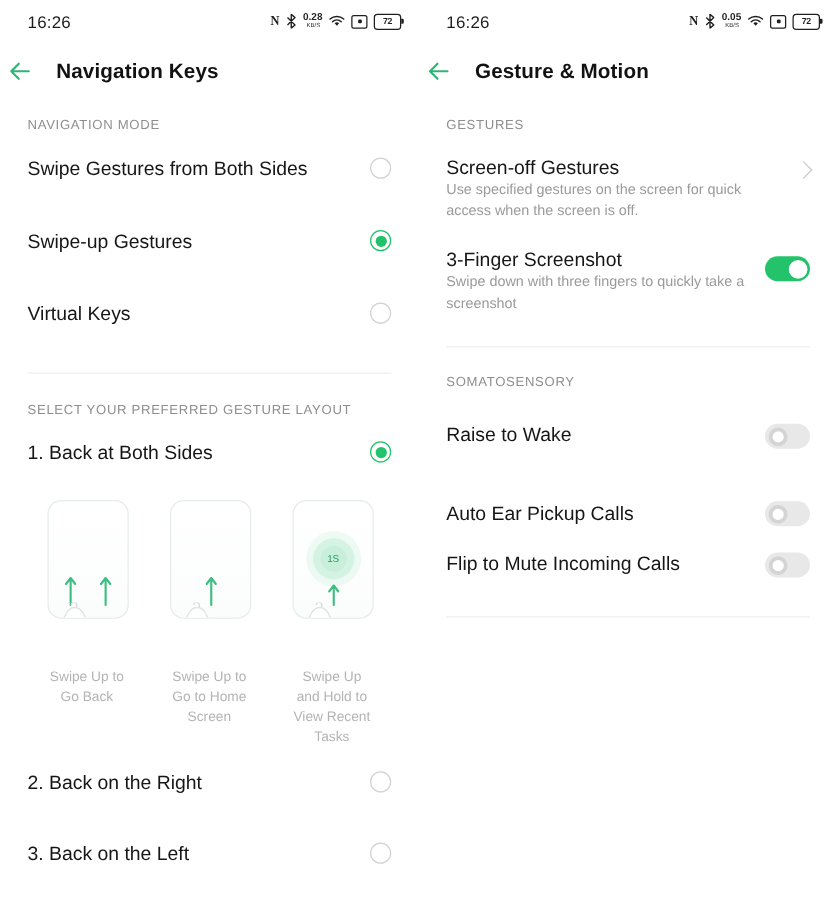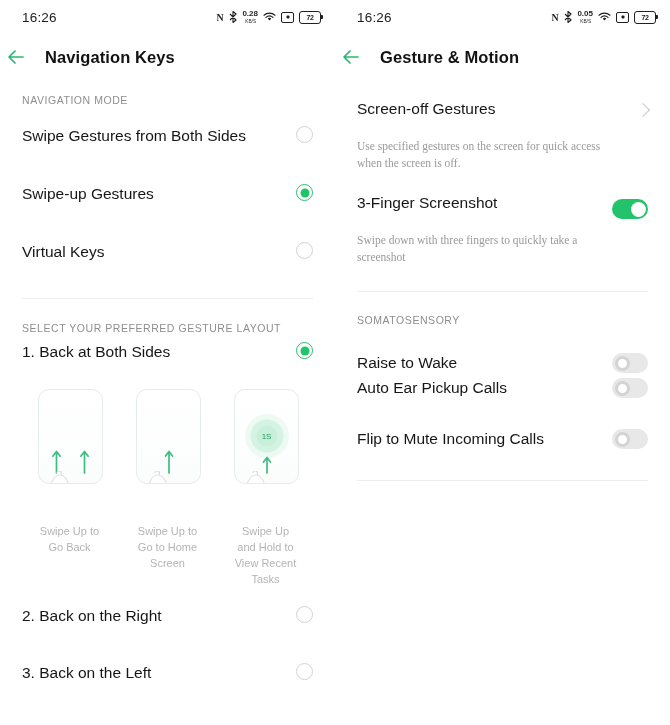--- a/index.html
+++ b/index.html
@@ -467,6 +467,7 @@
       <div class="page-title">Gesture &amp; Motion</div>
     </div>
 
+    <div class="section-label" style="margin-top:14px">GESTURES</div>
 
     <div class="row" style="margin-top:19px">
       <div class="row-text">

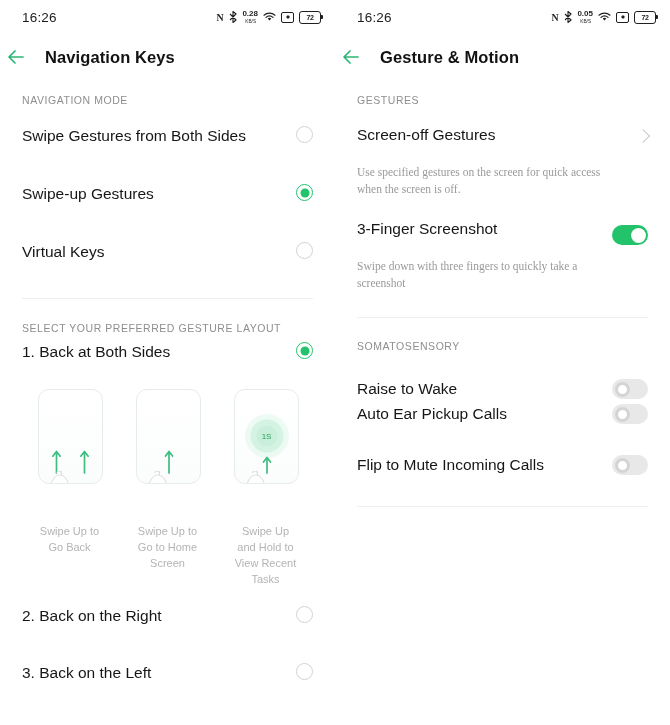--- a/index.html
+++ b/index.html
@@ -149,9 +149,8 @@
     font-size: 11.5px;
     color: #9a9a9a;
     line-height: 1.42;
-    margin-top: 20px;
+    margin-top: 0;
     max-width: 245px;
-    font-family: Liberation Serif, serif;
   }
 
   

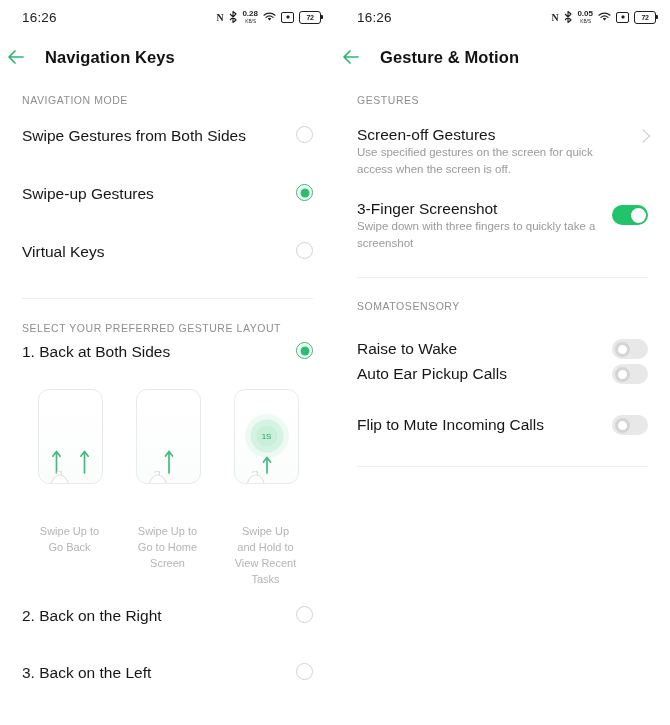--- a/index.html
+++ b/index.html
@@ -345,7 +345,7 @@
 
     <div class="section-label" style="margin-top:23px">SELECT YOUR PREFERRED GESTURE LAYOUT</div>
 
-    <div class="row" style="margin-top:8px">
+    <div class="row" style="margin-top:19px">
       <div class="row-title">1. Back at Both Sides</div>
       <div class="radio on"></div>
     </div>

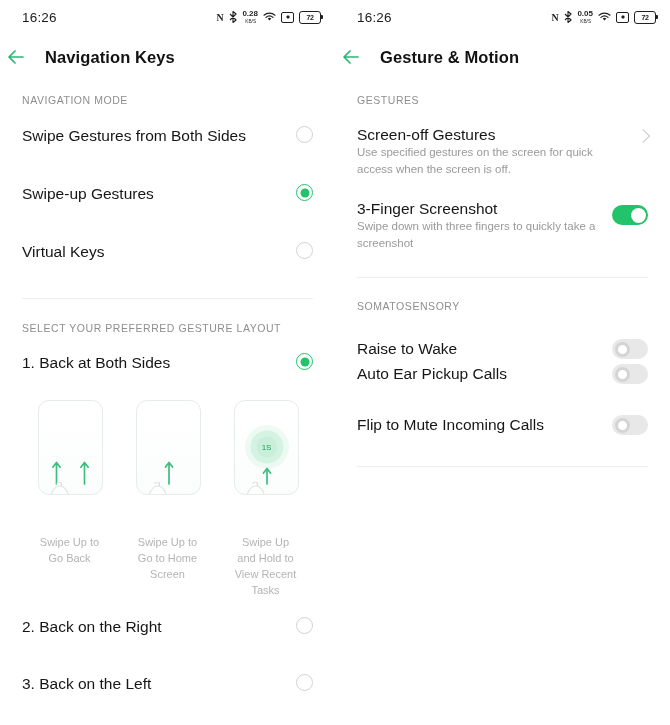--- a/index.html
+++ b/index.html
@@ -497,7 +497,7 @@
         </div>
     </div>
 
-    <div class="row" style="align-items:flex-start">
+    <div class="row" style="margin-top:27px;align-items:flex-end">
       <div class="row-title">Auto Ear Pickup Calls</div>
       <div class="toggle">
           <div class="knob"></div>

